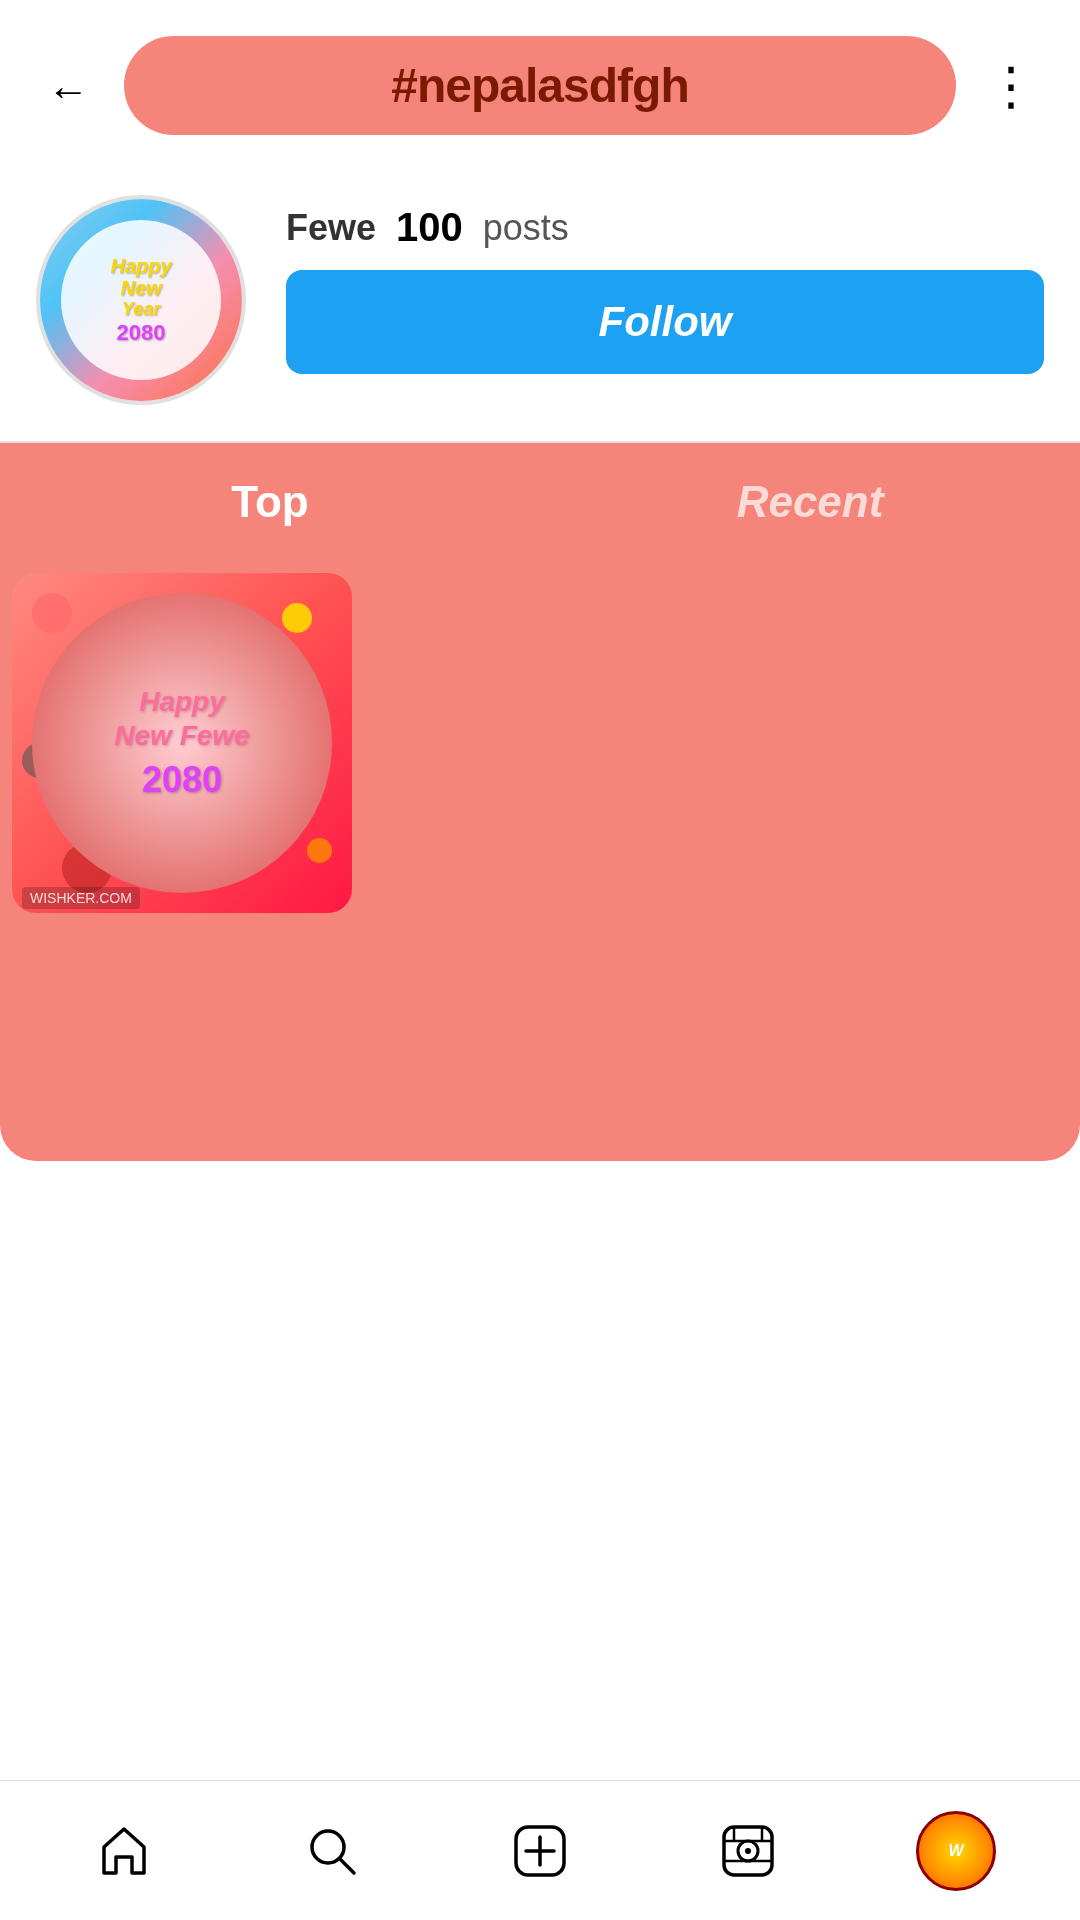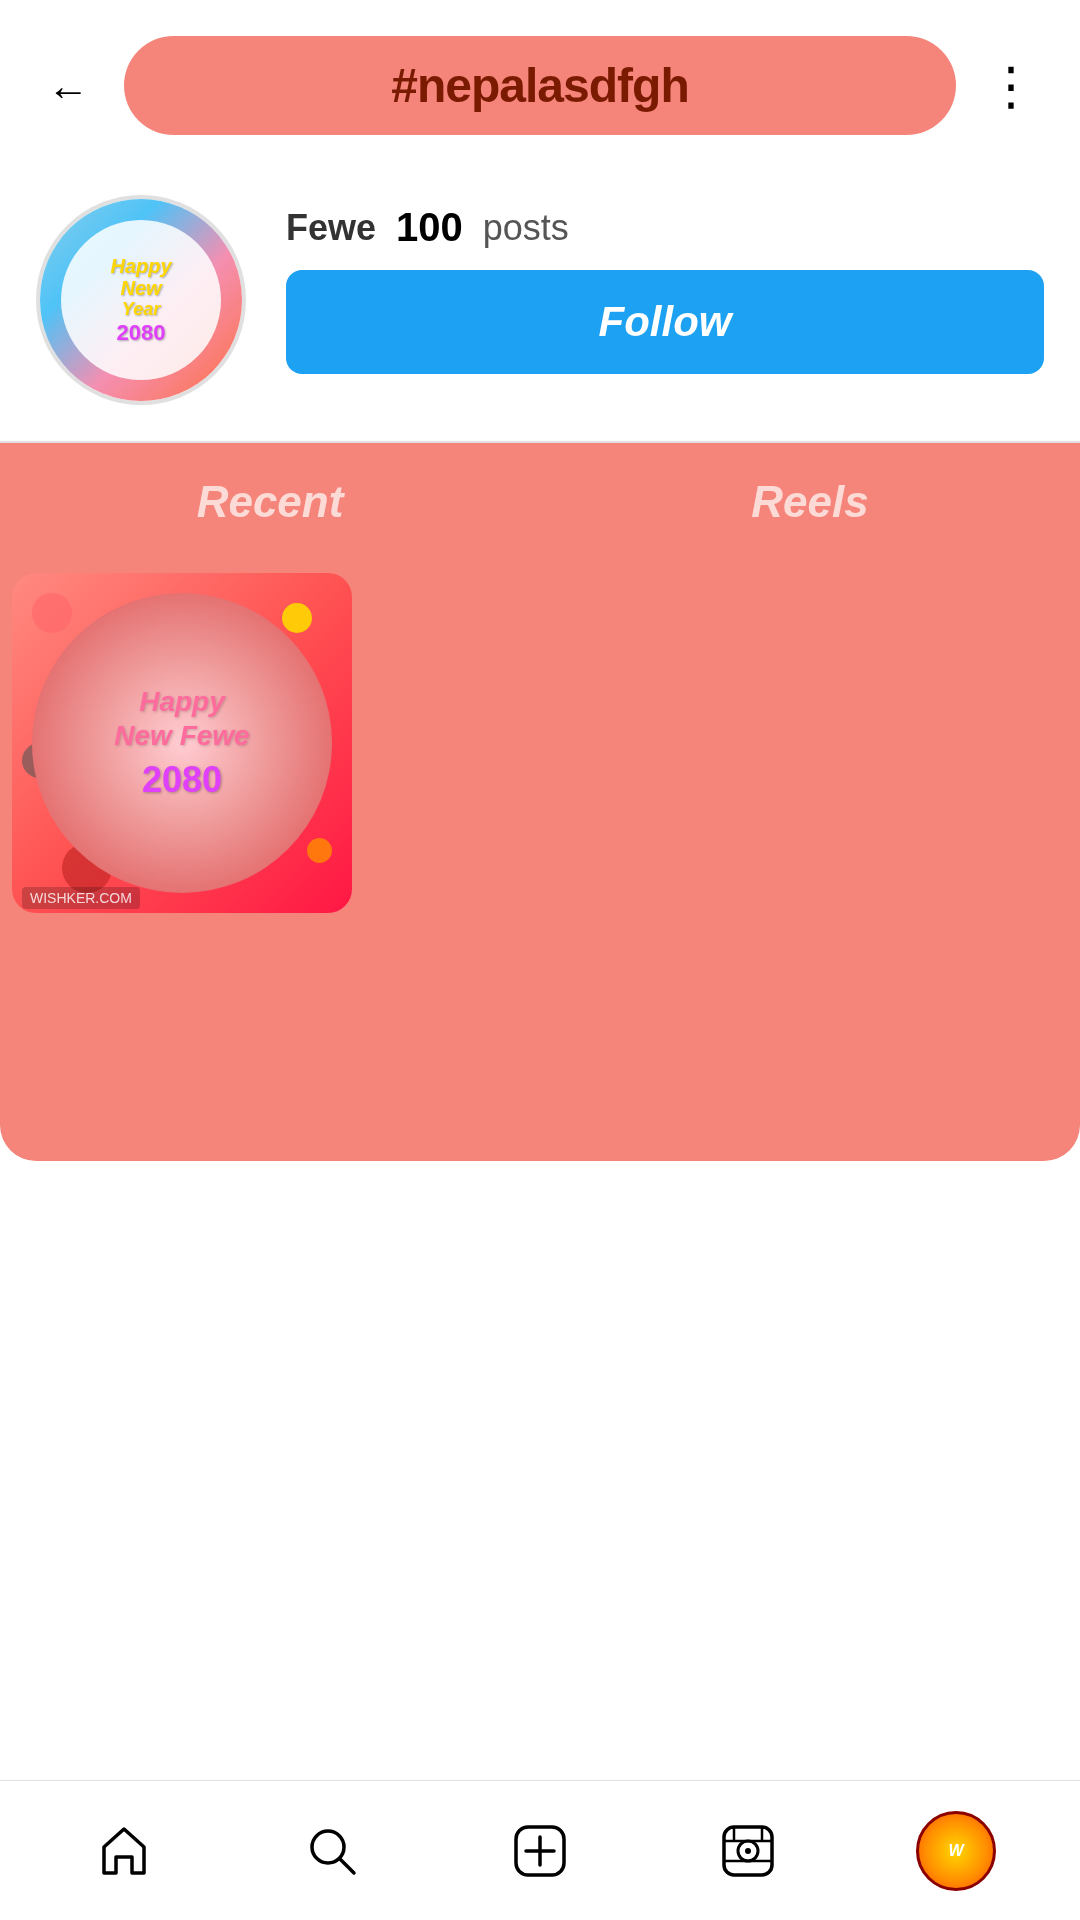--- a/index.html
+++ b/index.html
@@ -364,6 +364,9 @@
 <div class="divider"></div>
 
 <div class="tabs-container">
+  <div class="tab tab-active">
+    <span class="tab-label tab-label-active">Top</span>
+  </div>
   <div class="tab tab-inactive">
     <span class="tab-label tab-label-inactive">Recent</span>
   </div>

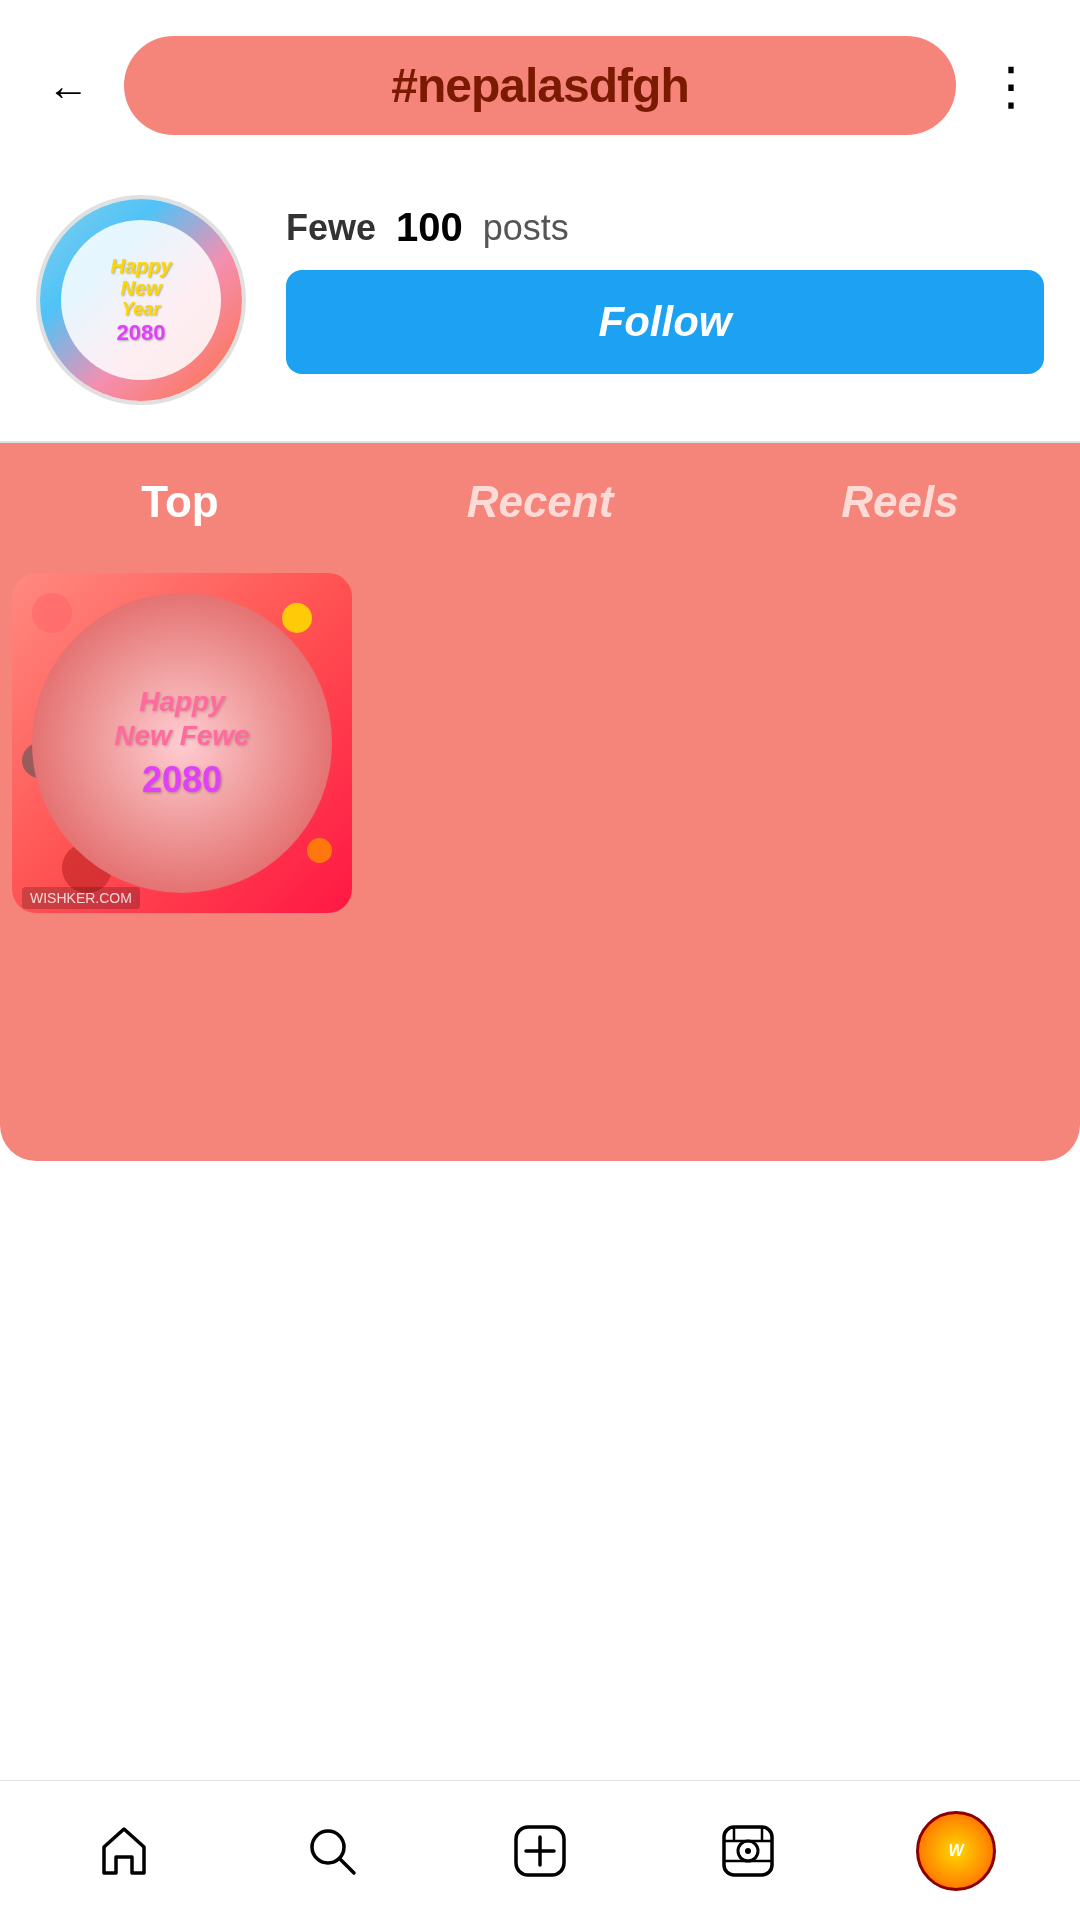--- a/index.html
+++ b/index.html
@@ -370,9 +370,6 @@
   <div class="tab tab-inactive">
     <span class="tab-label tab-label-inactive">Recent</span>
   </div>
-  <div class="tab tab-inactive">
-    <span class="tab-label tab-label-inactive">Reels</span>
-  </div>
 </div>
 
 <div class="content-area">

